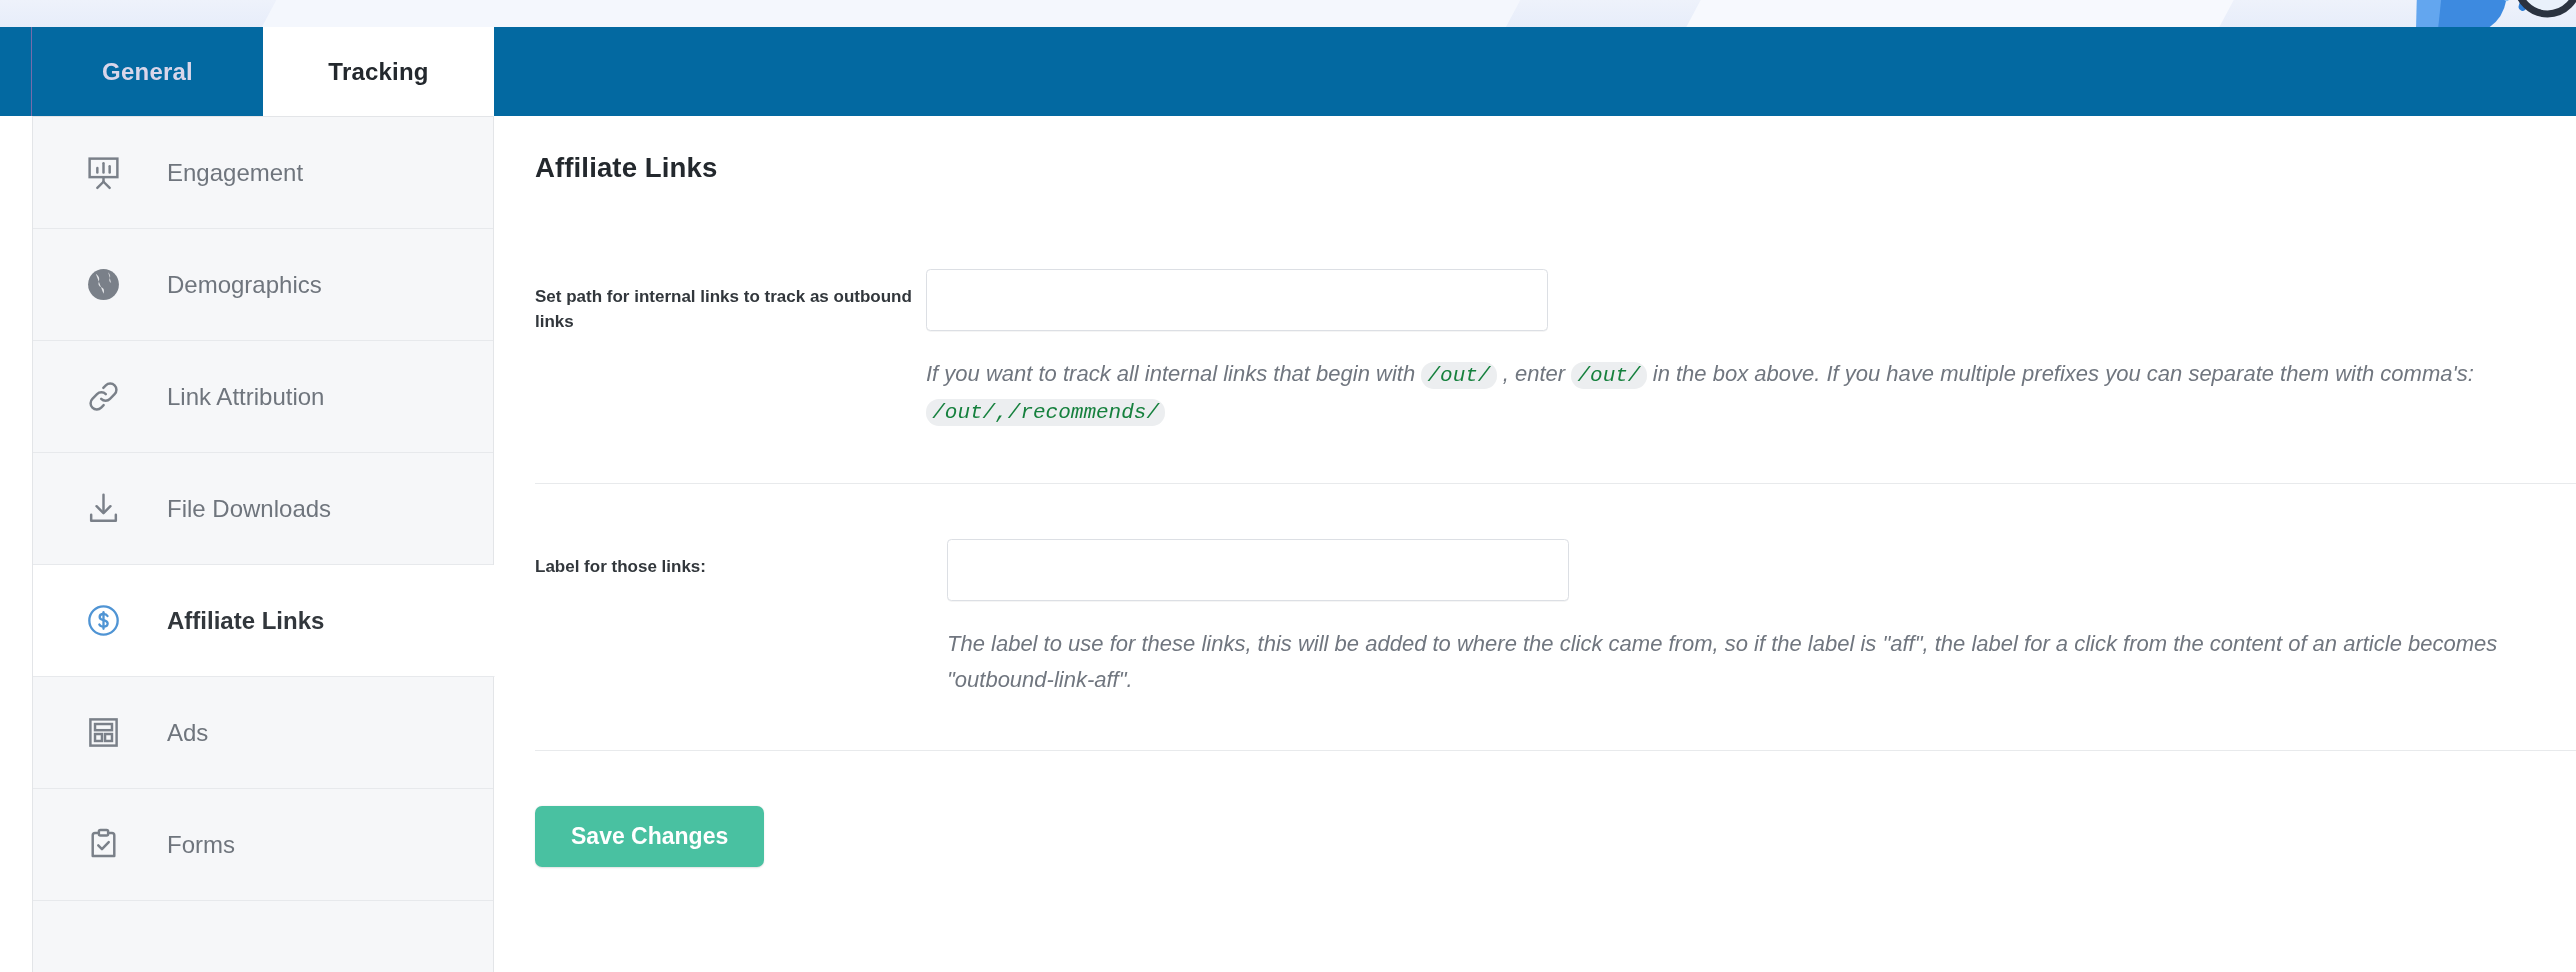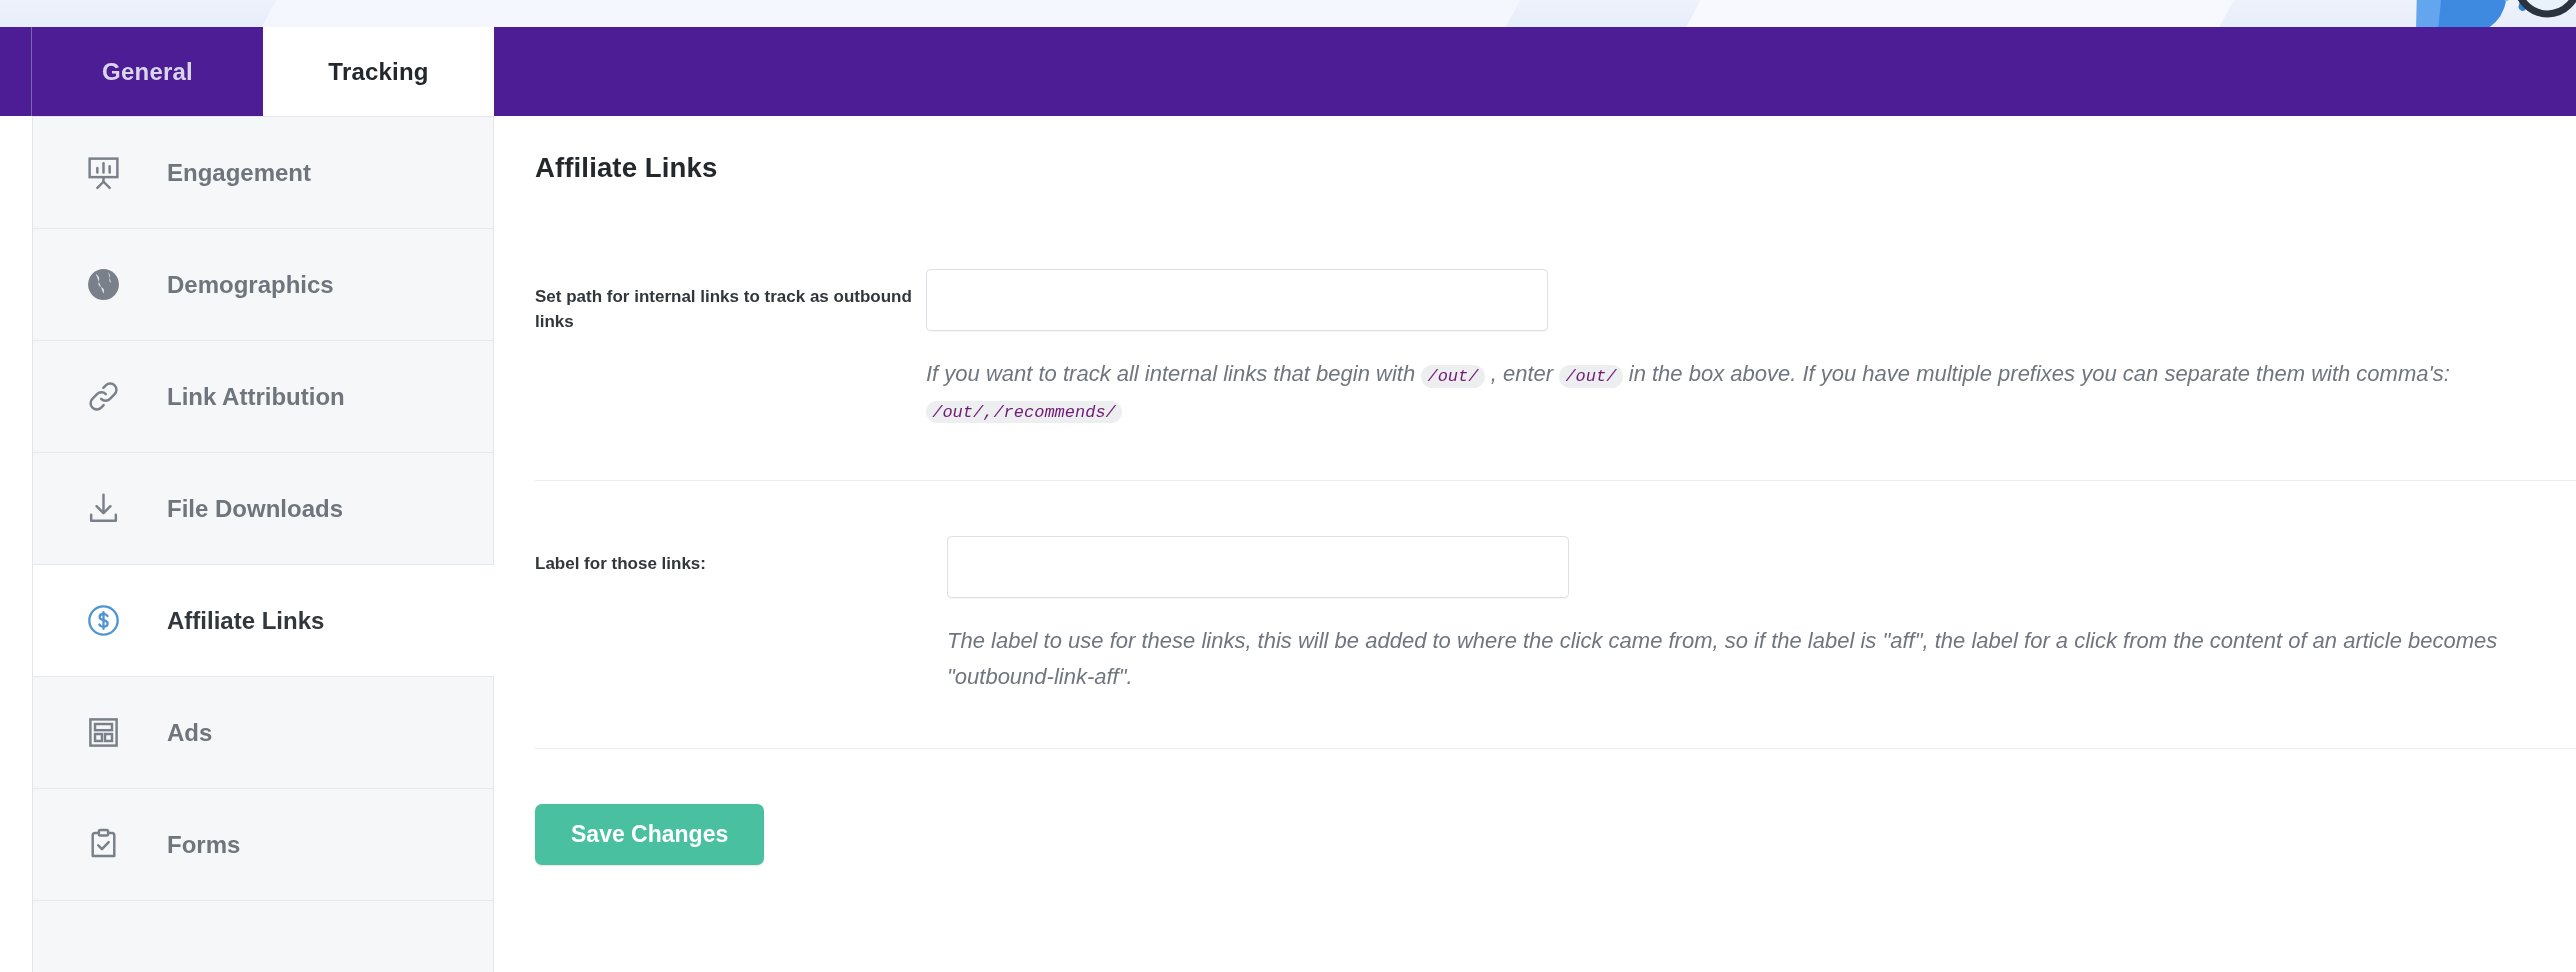--- a/index.html
+++ b/index.html
@@ -50,7 +50,7 @@
     top: 27px; left: 0;
     width: 2576px;
     height: 89px;
-    background: #4c1d95;
+    background: #0369a1;
     display: flex;
     align-items: center;
   }

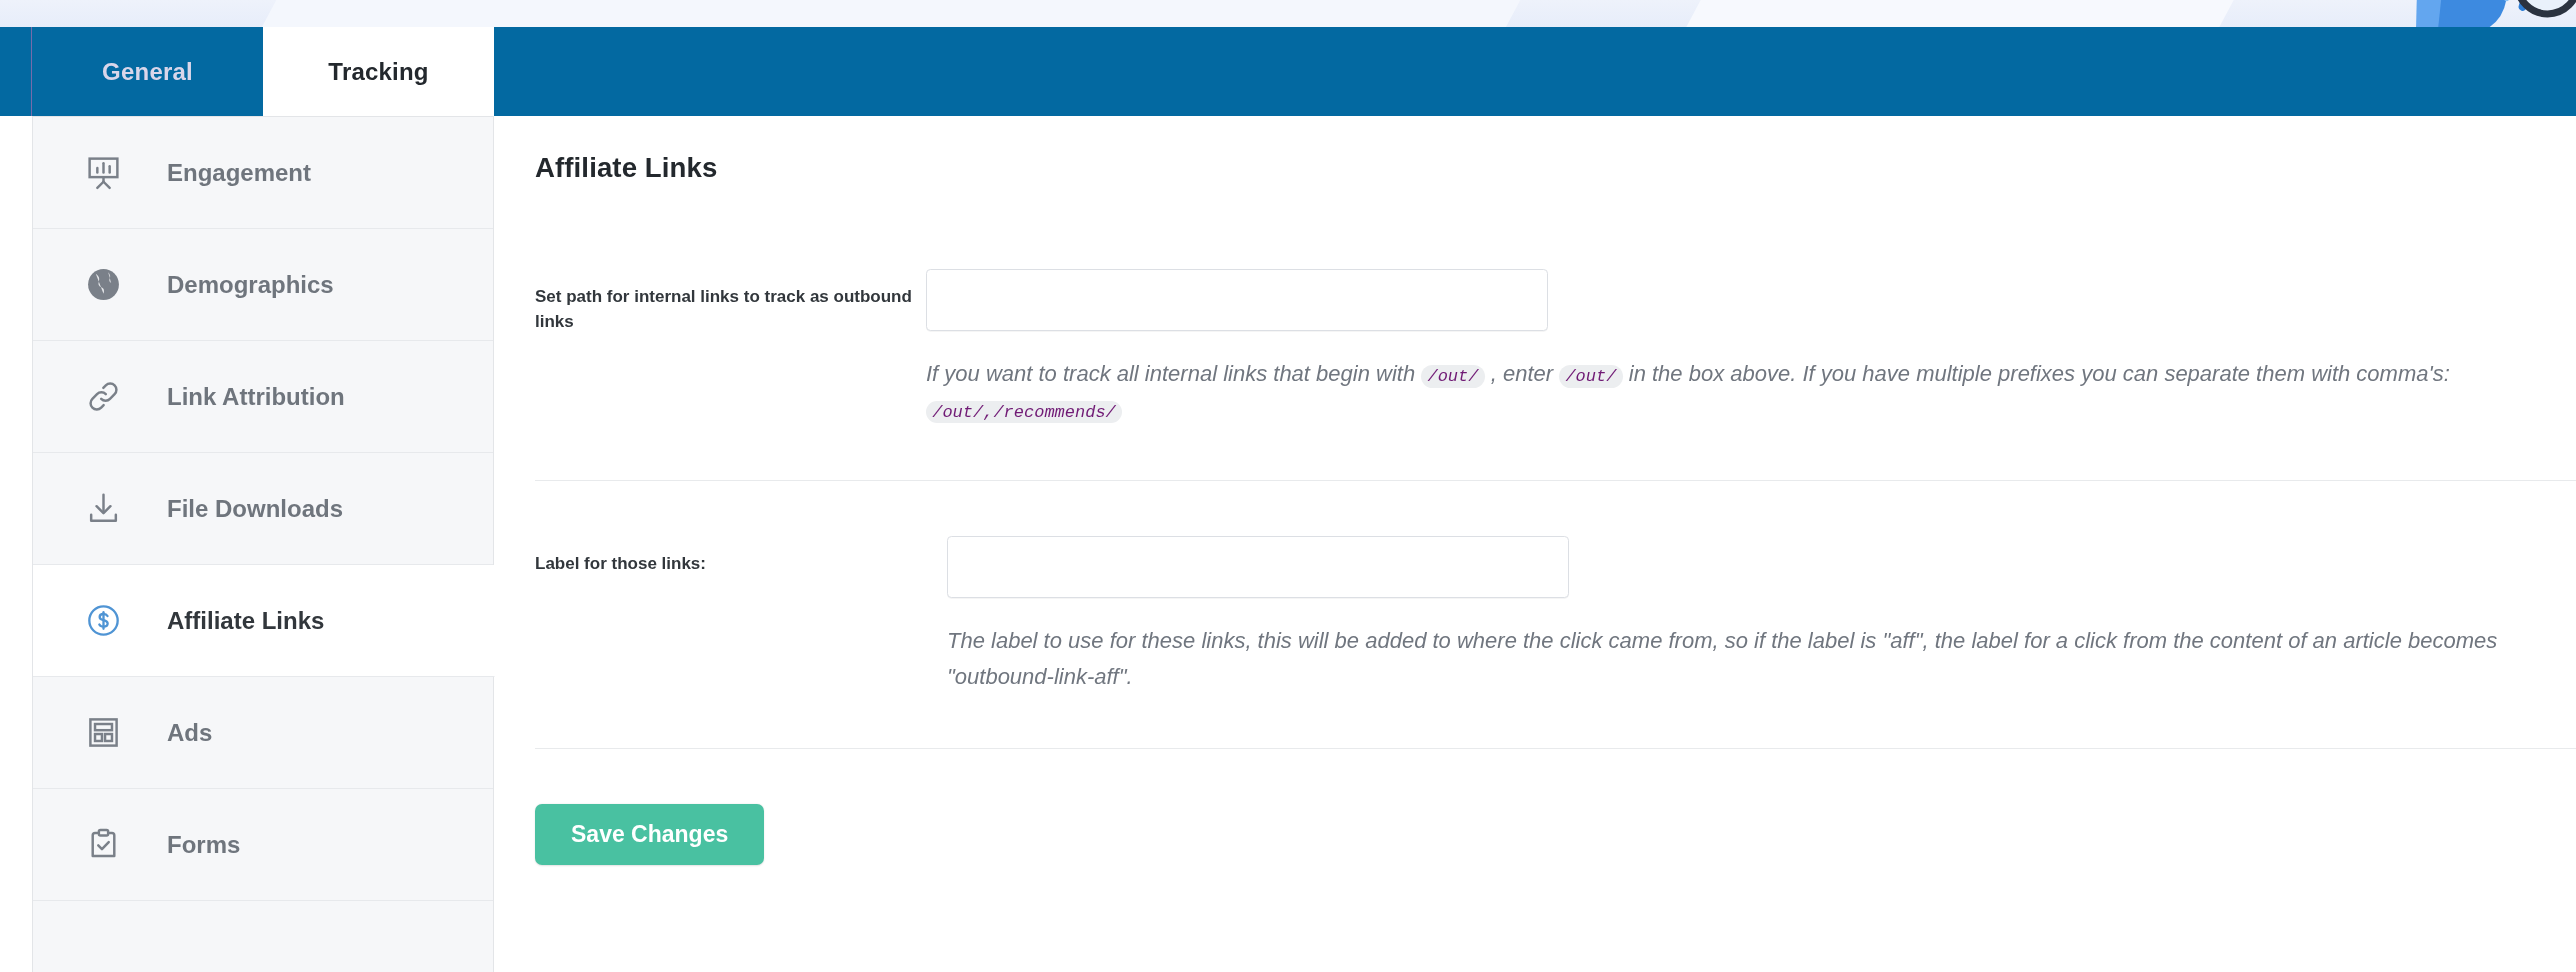--- a/index.html
+++ b/index.html
@@ -124,7 +124,7 @@
     margin-left: 43px;
     font-size: 24px;
     color: #6f757d;
-    font-weight: bold;
+    font-weight: normal;
   }
   .nav-item.active .nav-label {
     color: #32373c;

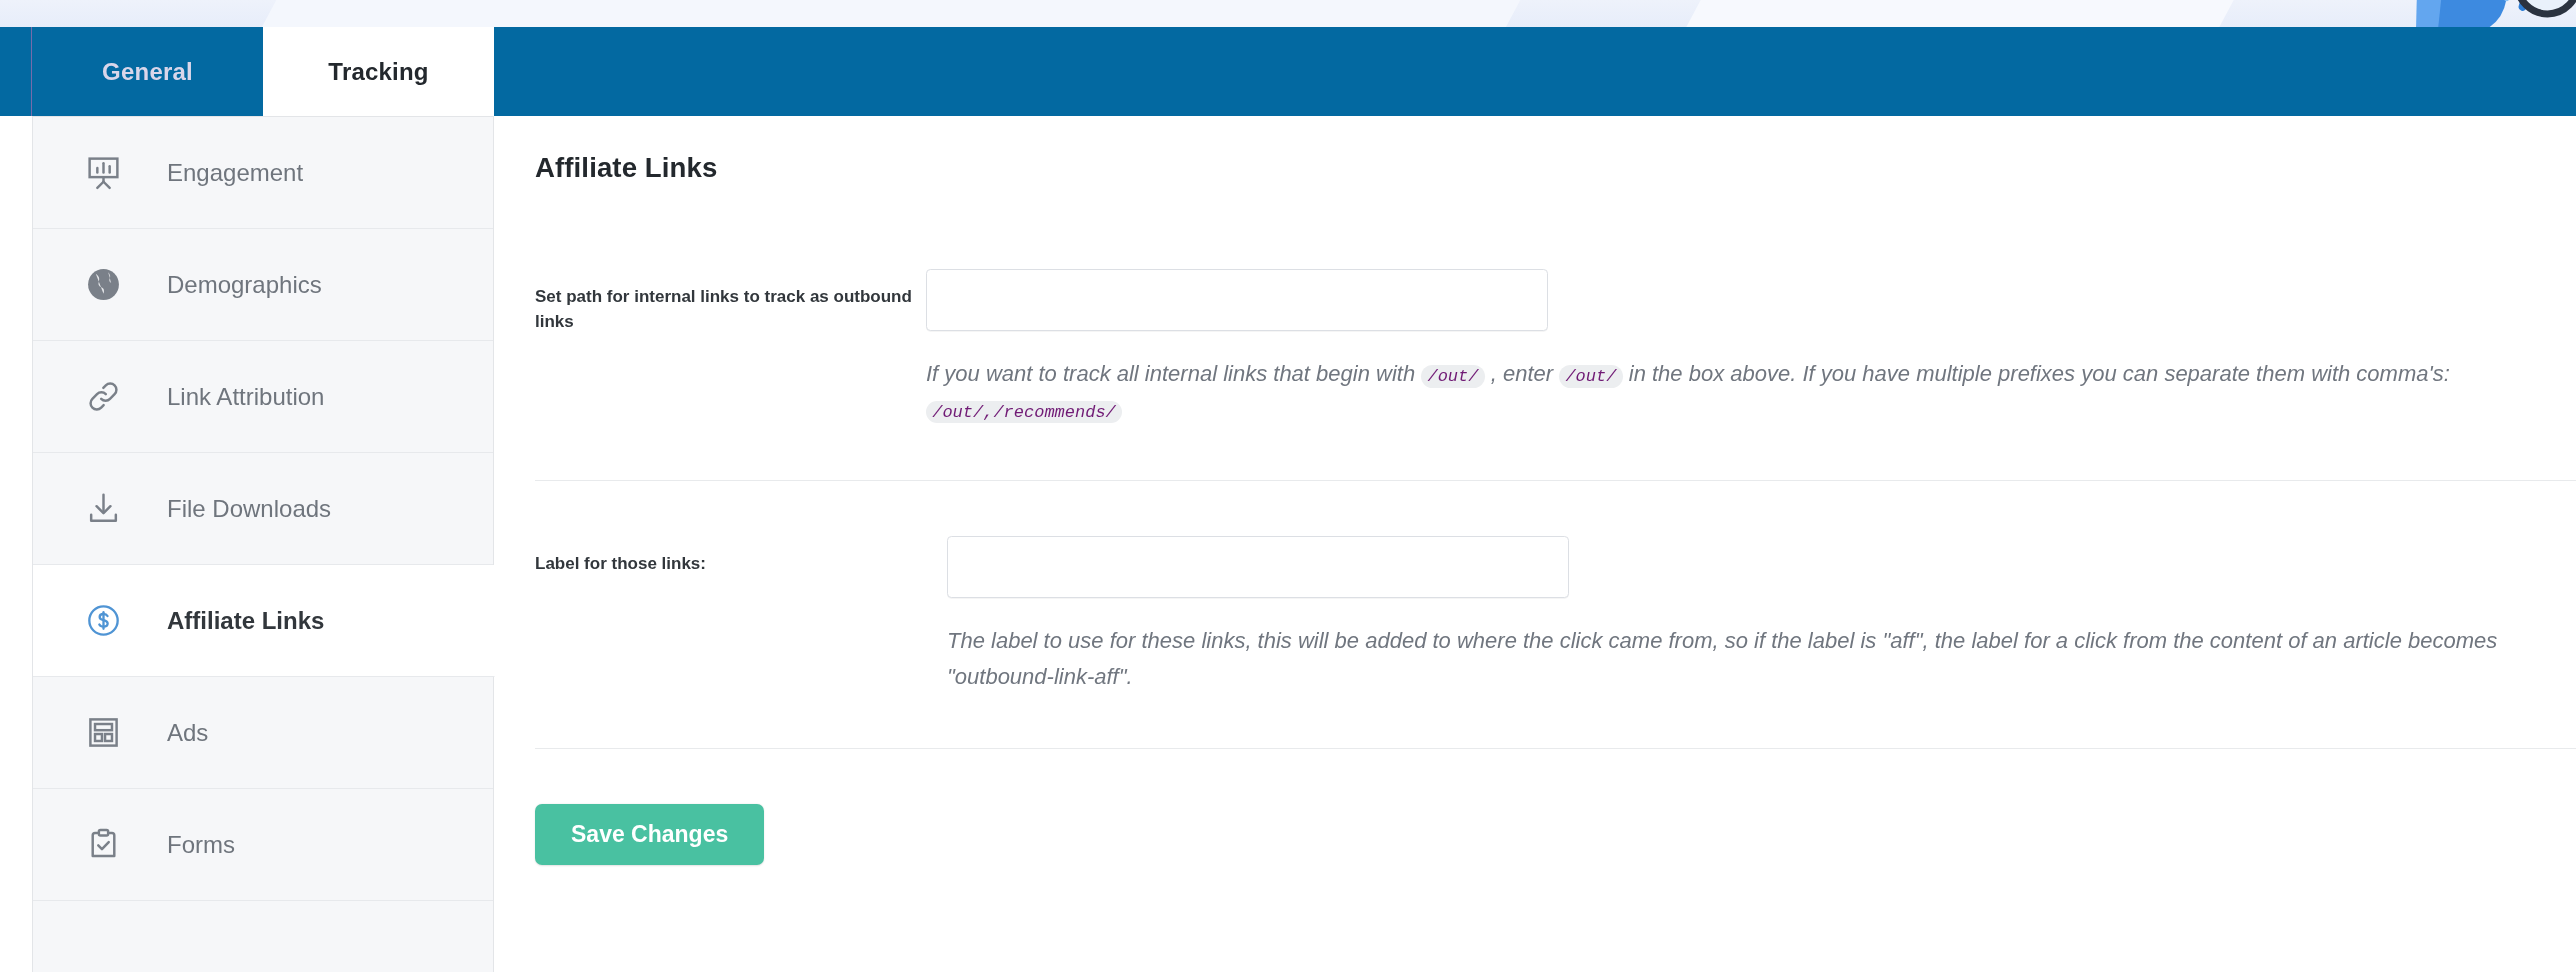--- a/index.html
+++ b/index.html
@@ -198,8 +198,8 @@
     background: #eceef0;
     padding: 1.8px 6.2px;
     border-radius: 13px;
-    font-size: 17px;
-    color: #701a75;
+    font-size: 21px;
+    color: #15803d;
   }
 
   .actions { padding-top: 55px; }

